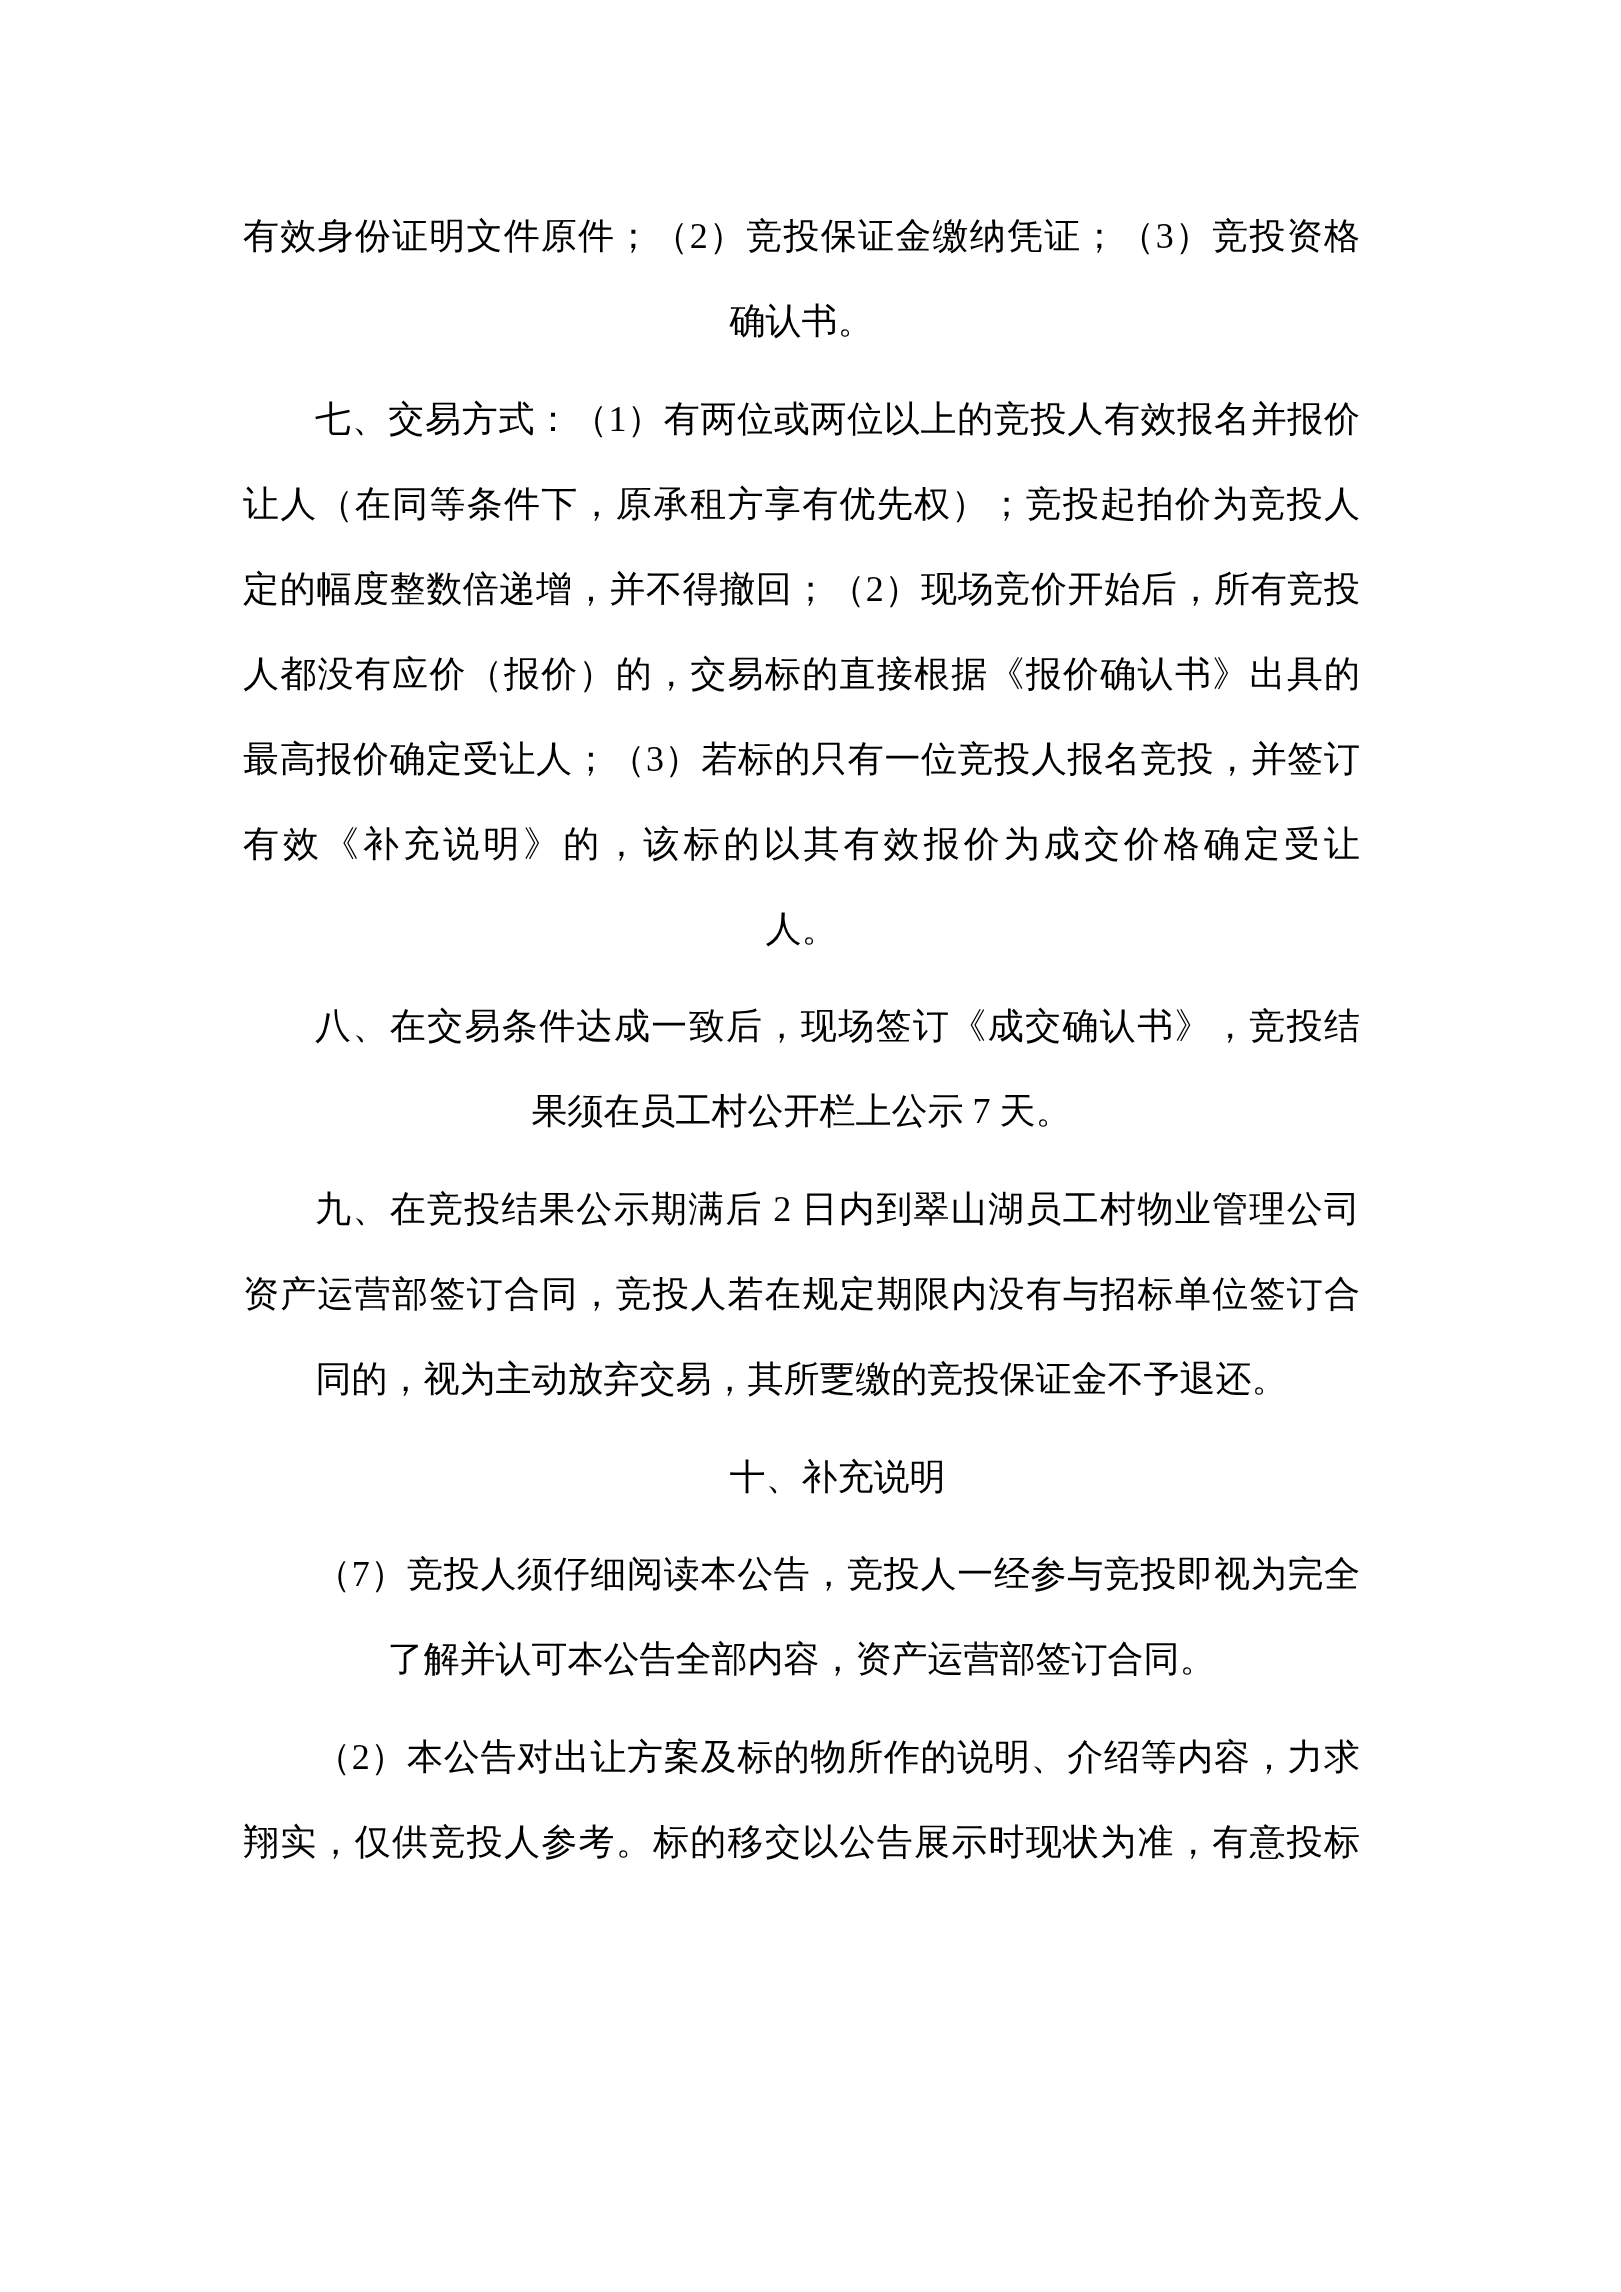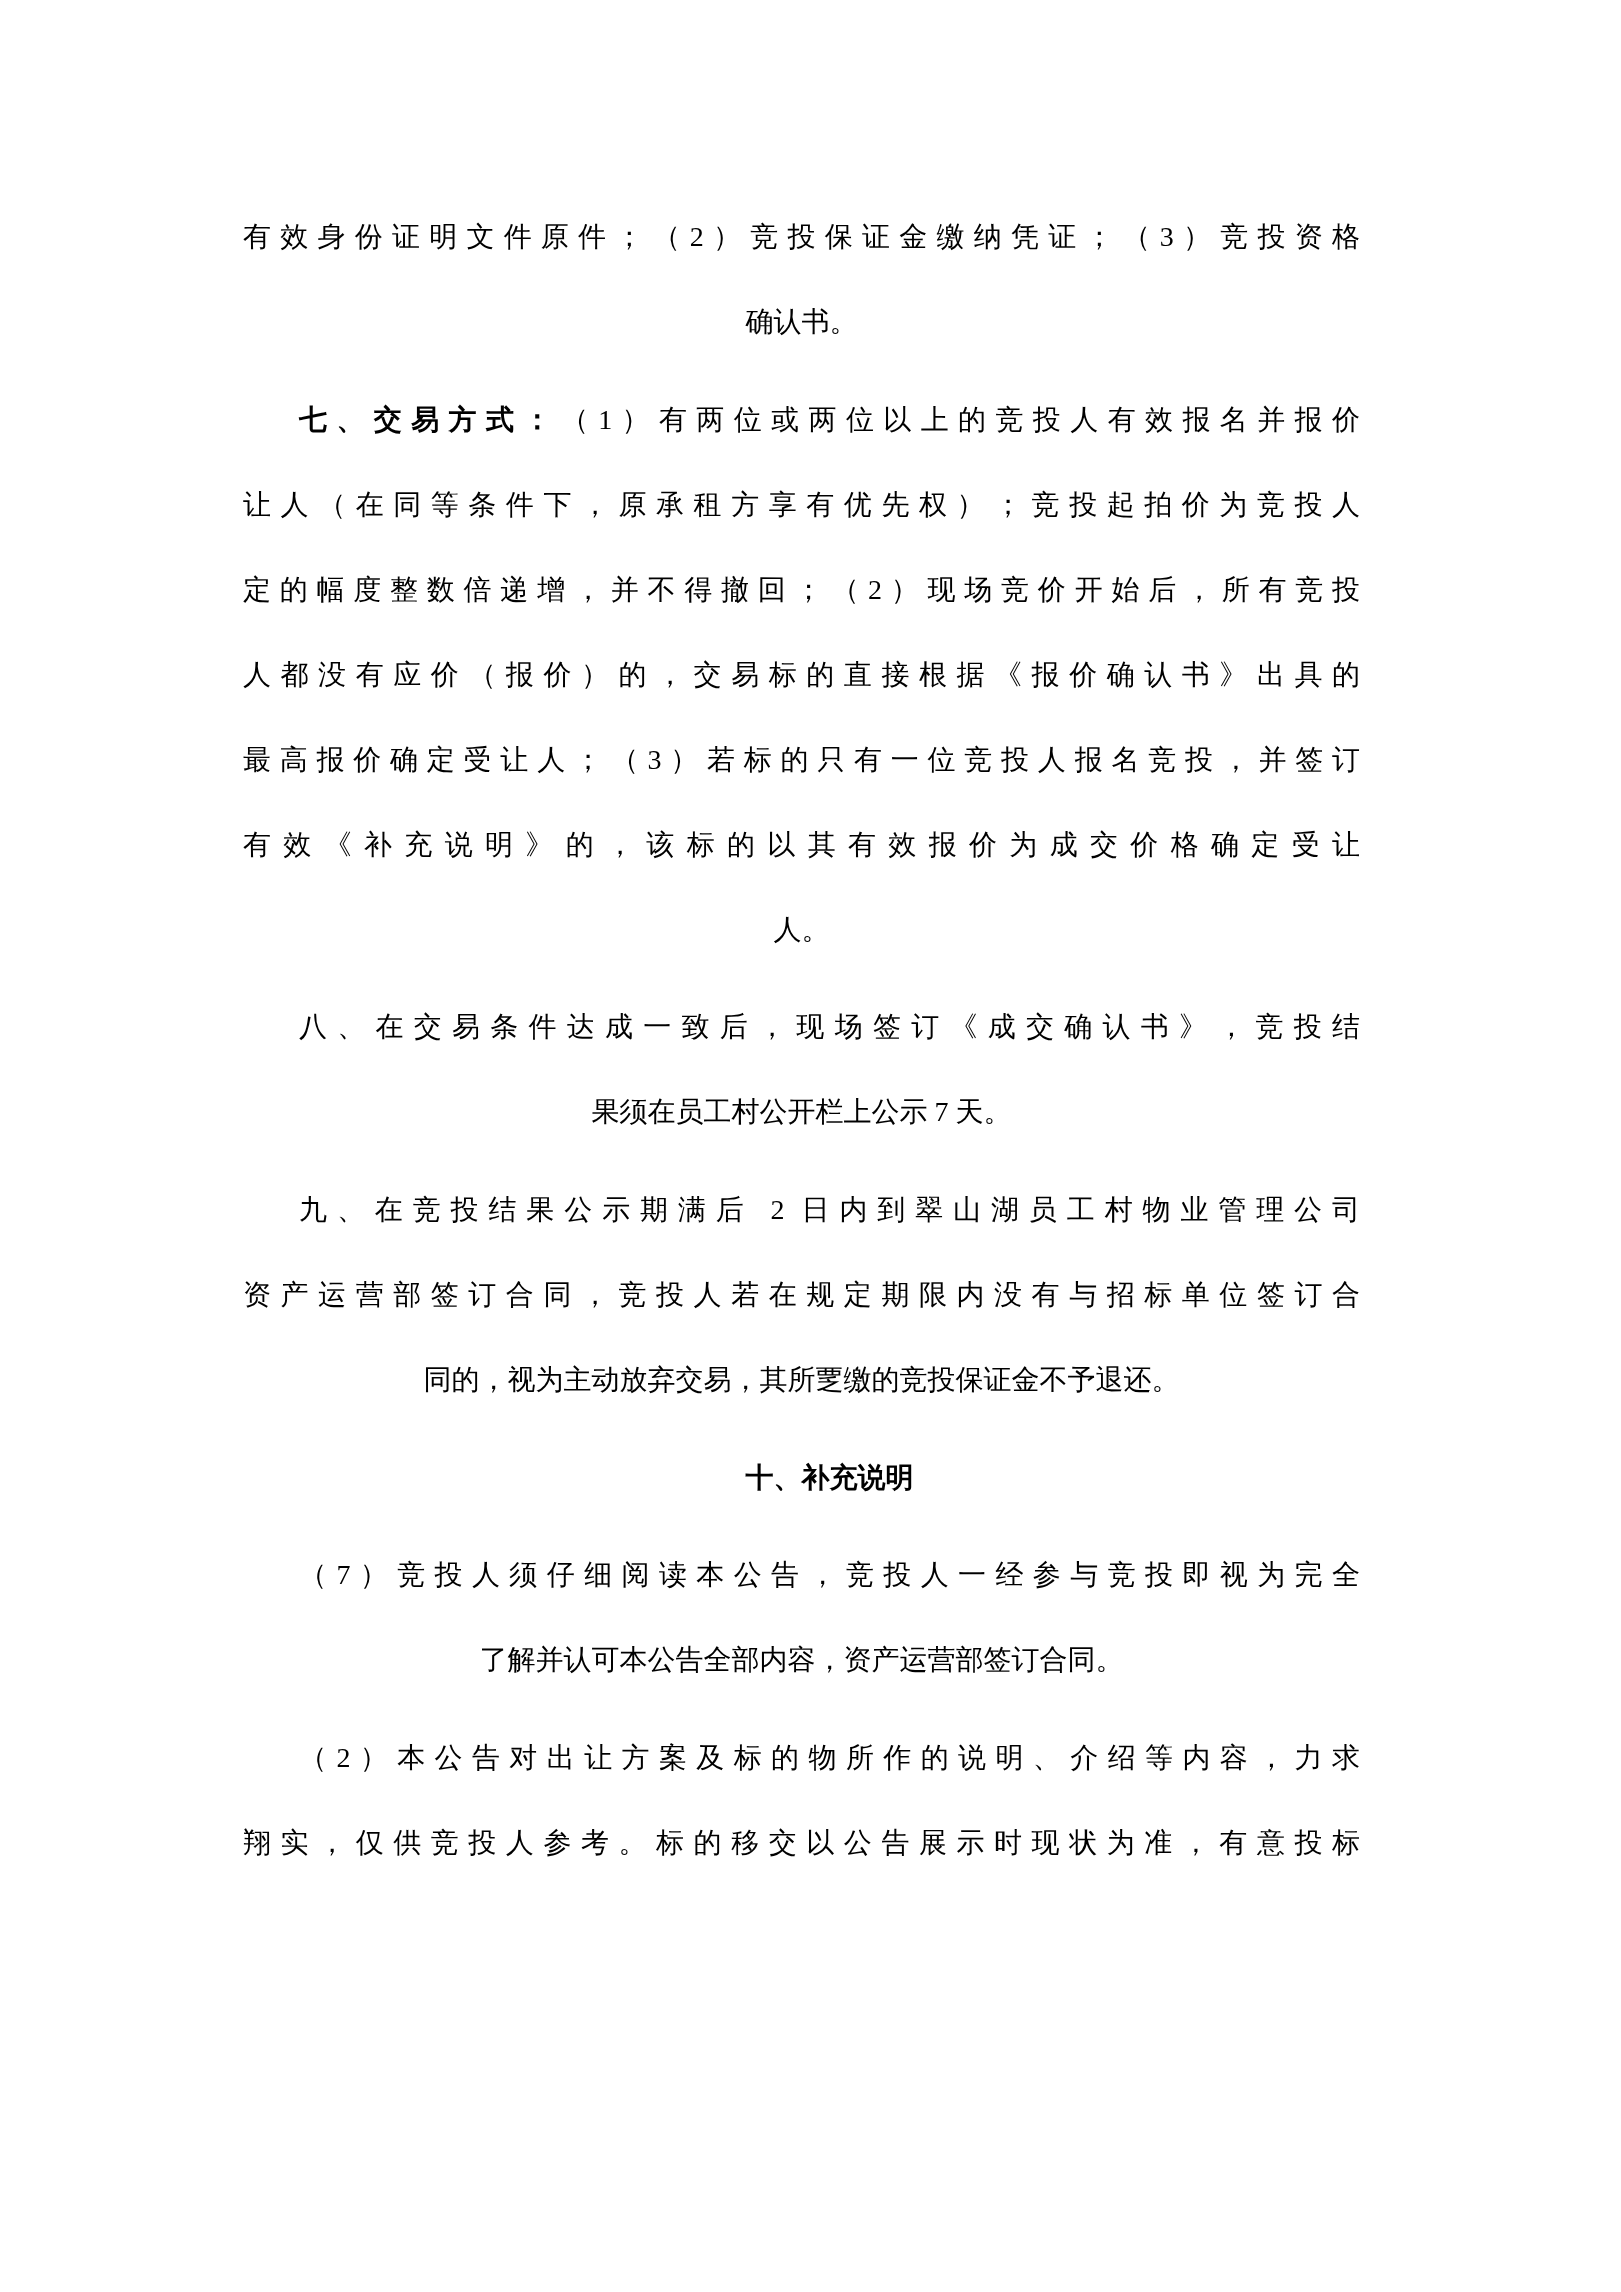--- a/index.html
+++ b/index.html
@@ -21,7 +21,7 @@
     left: 243px;
     top: 194px;
     width: 1117px;
-    font-size: 28px;
+    font-size: 36px;
   }
   .line {
     height: 85px;

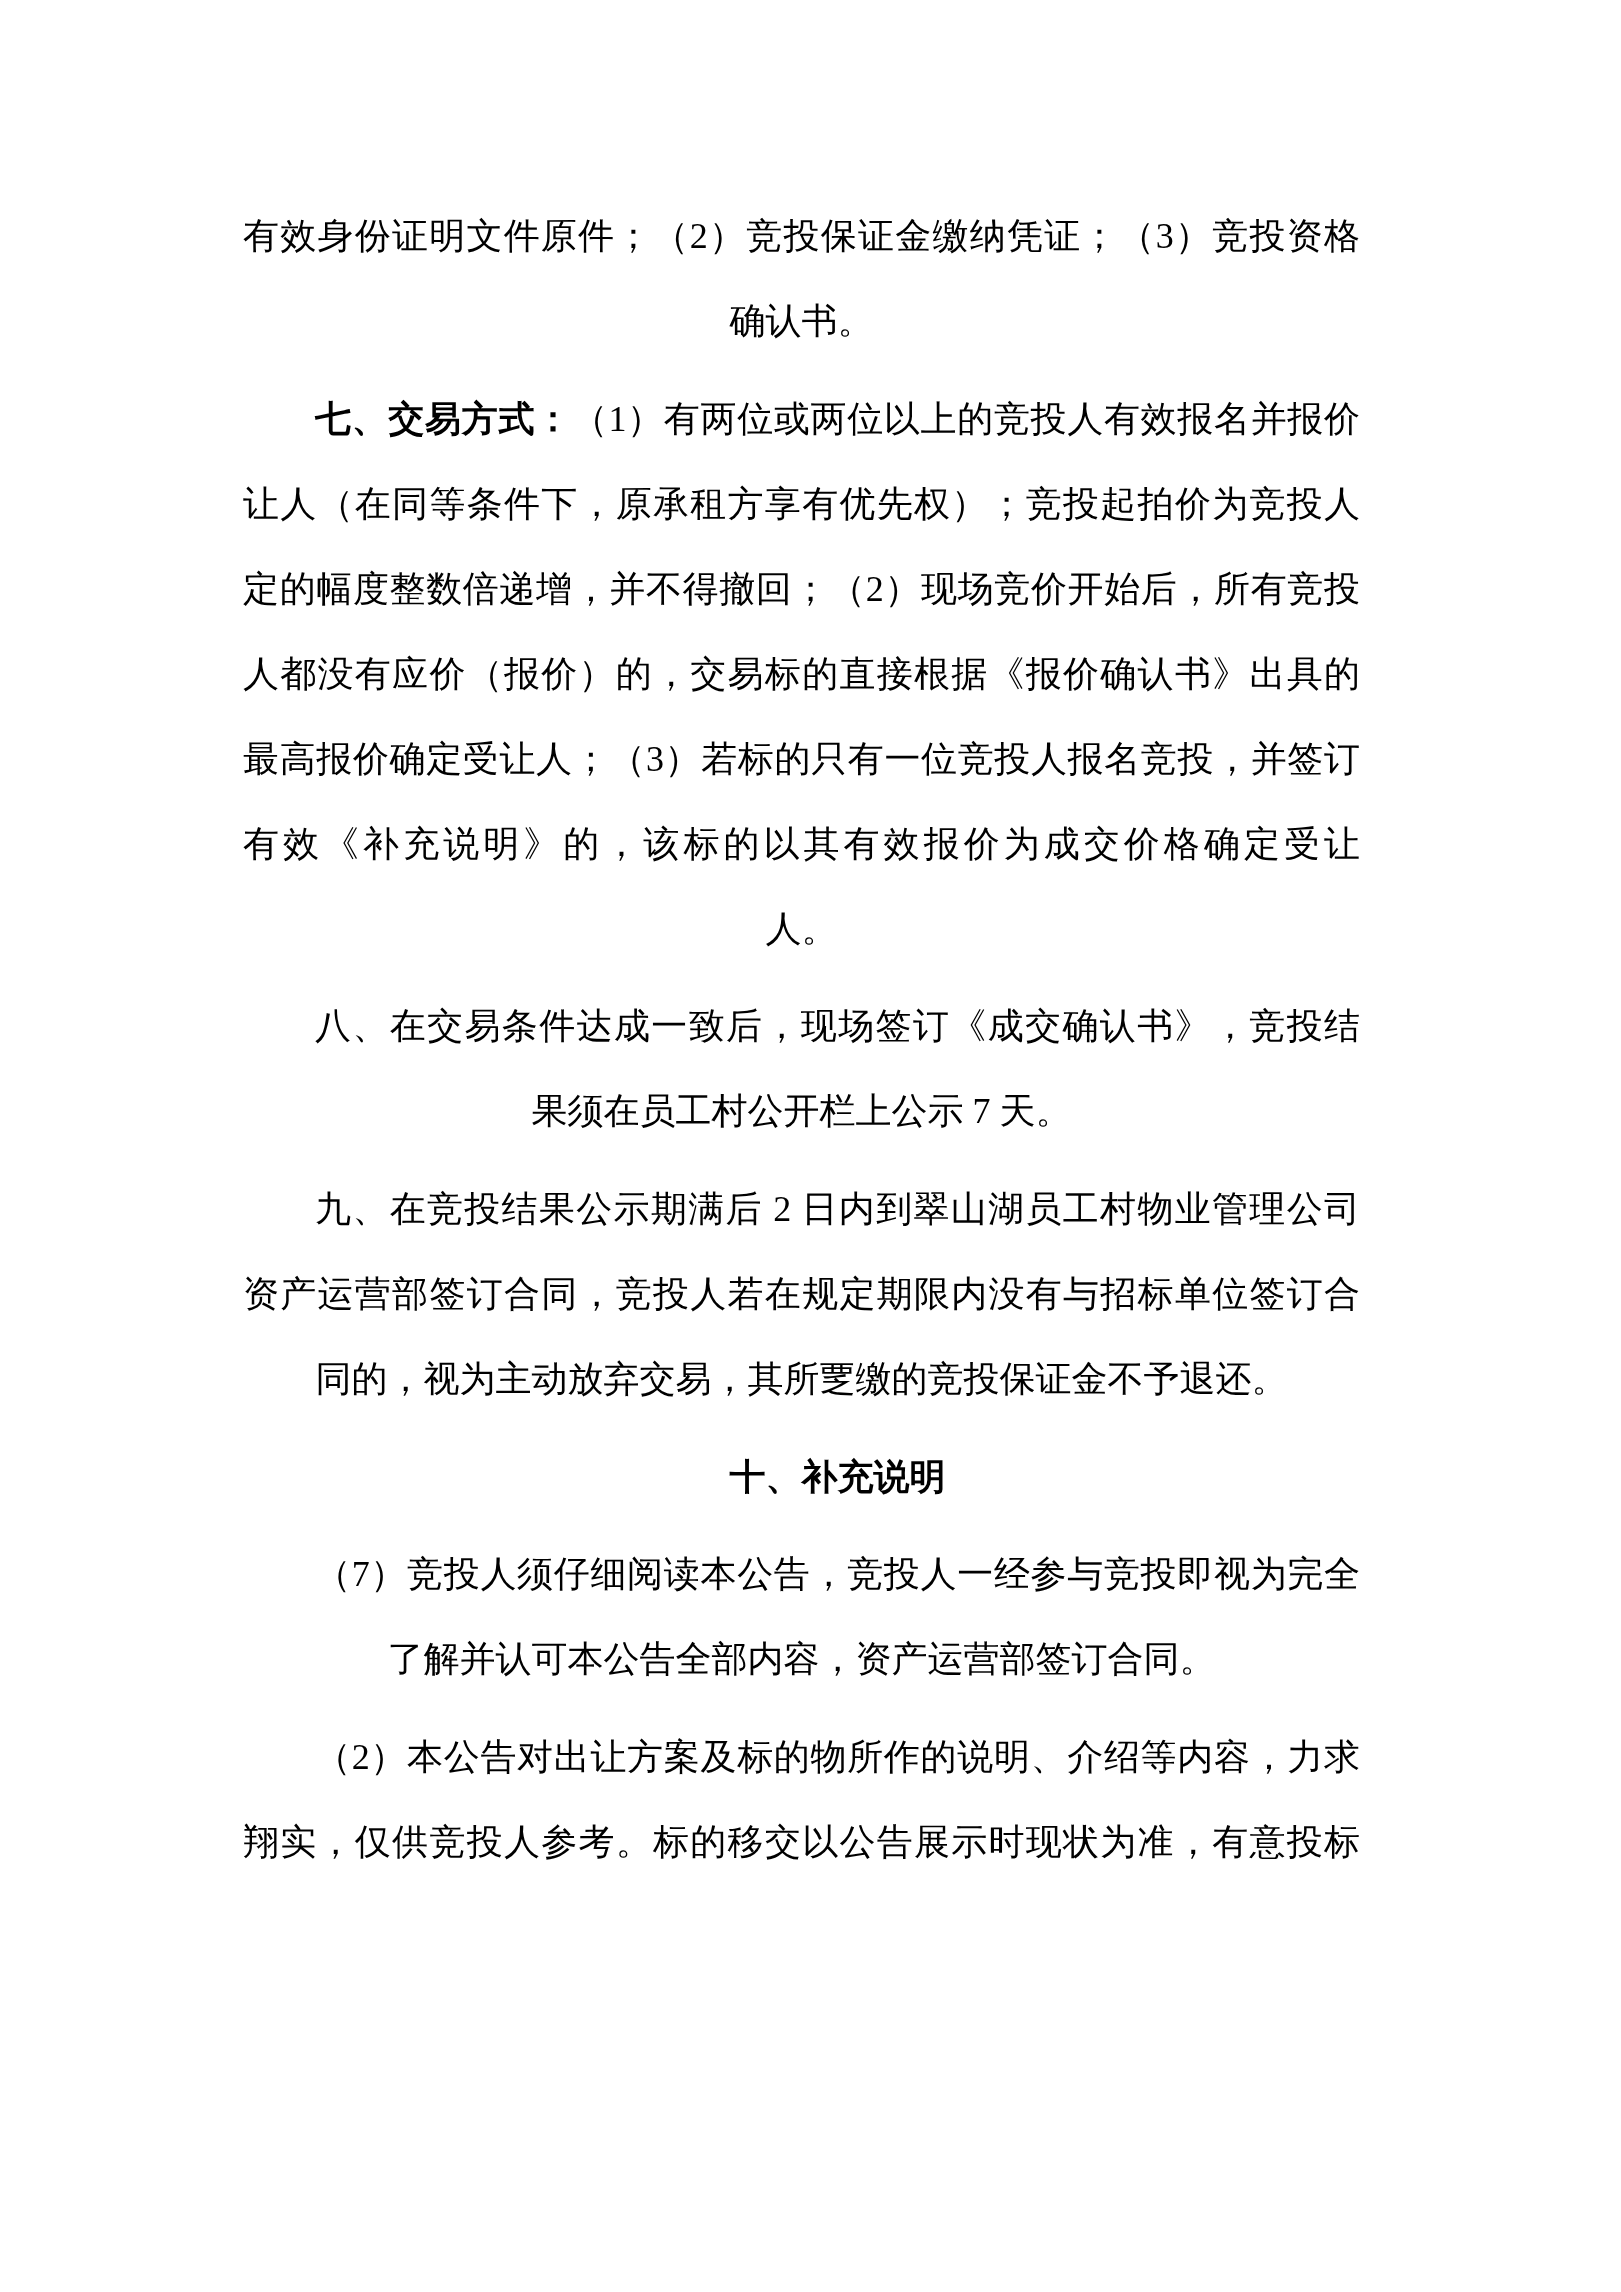--- a/index.html
+++ b/index.html
@@ -42,7 +42,7 @@
     text-indent: 2em;
   }
   .bold {
-    font-weight: bold;
+    font-weight: normal;
   }
 </style>
 </head>

